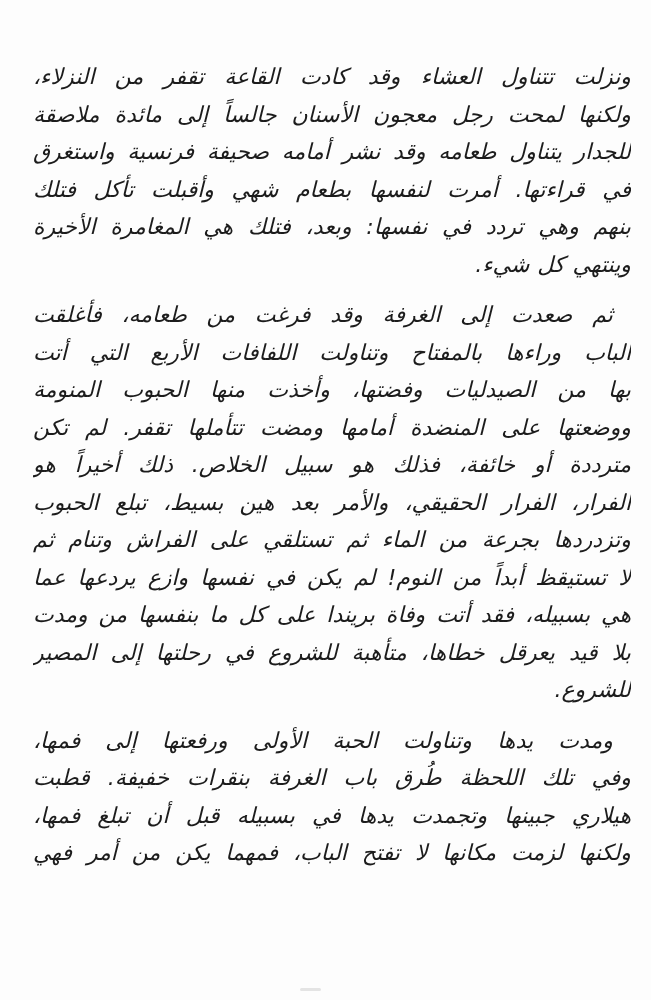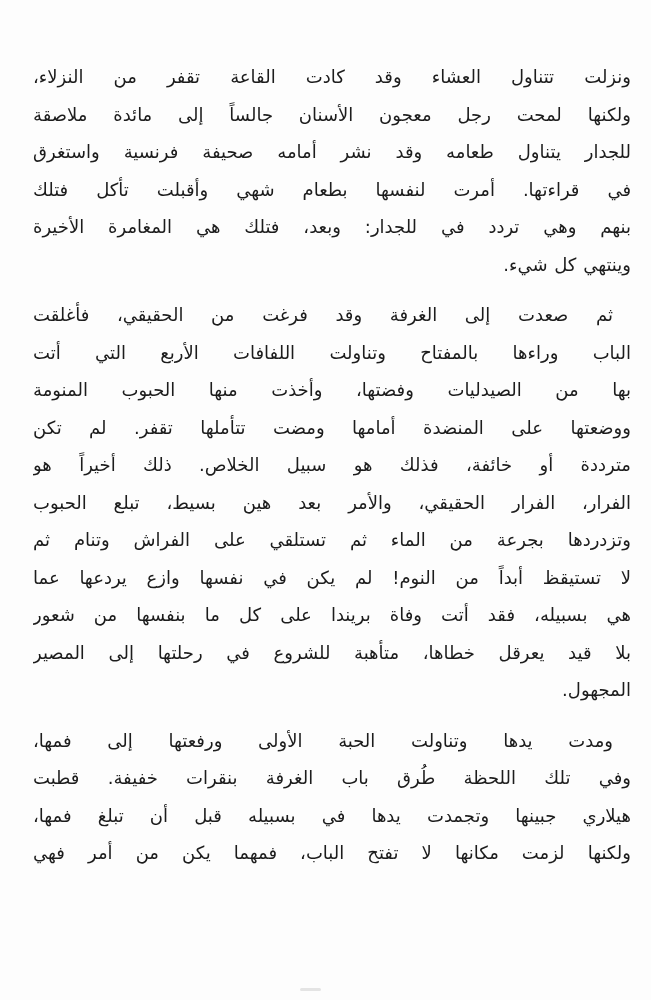--- a/index.html
+++ b/index.html
@@ -28,13 +28,14 @@
     padding: 0;
   }
   .line {
-    font-size: 18px;
+    font-size: 22px;
     line-height: 37.5px;
     height: 37.5px;
     overflow: hidden;
     text-align: justify;
     text-align-last: justify;
     word-spacing: 1px;
+    font-style: italic;
   }
   .line.last {
     text-align: left;

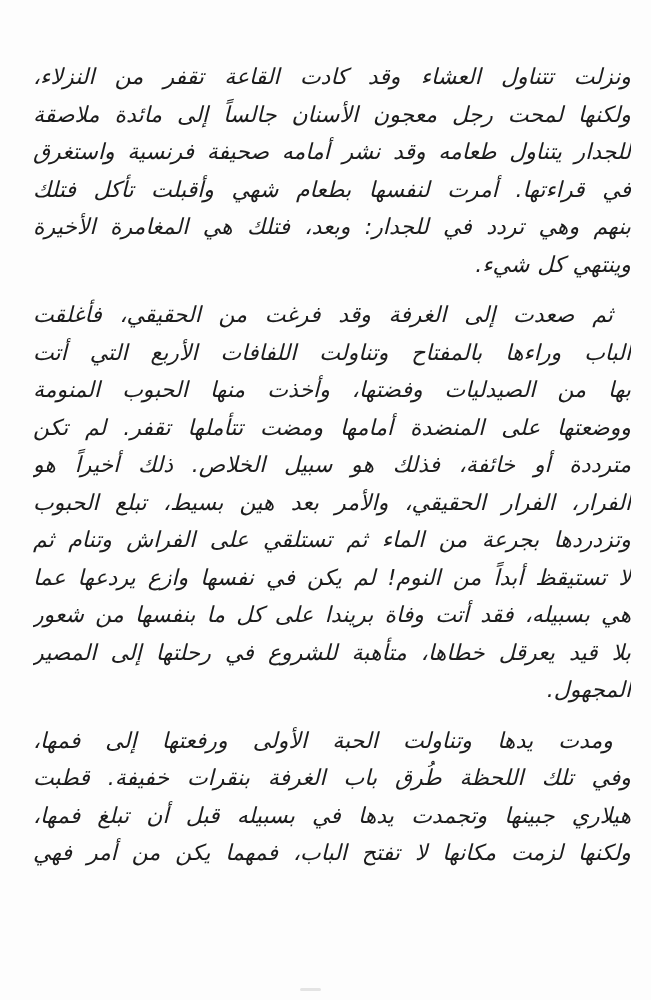--- a/index.html
+++ b/index.html
@@ -65,7 +65,7 @@
       <div class="line">ولكنها لمحت رجل معجون الأسنان جالساً إلى مائدة ملاصقة</div>
       <div class="line">للجدار يتناول طعامه وقد نشر أمامه صحيفة فرنسية واستغرق</div>
       <div class="line">في قراءتها. أمرت لنفسها بطعام شهي وأقبلت تأكل فتلك</div>
-      <div class="line">بنهم وهي تردد في للجدار: وبعد، فتلك هي المغامرة الأخيرة</div>
+      <div class="line">بنهم وهي تردد في نفسها: وبعد، فتلك هي المغامرة الأخيرة</div>
       <div class="line last">وينتهي كل شيء.</div>
     </div>
 

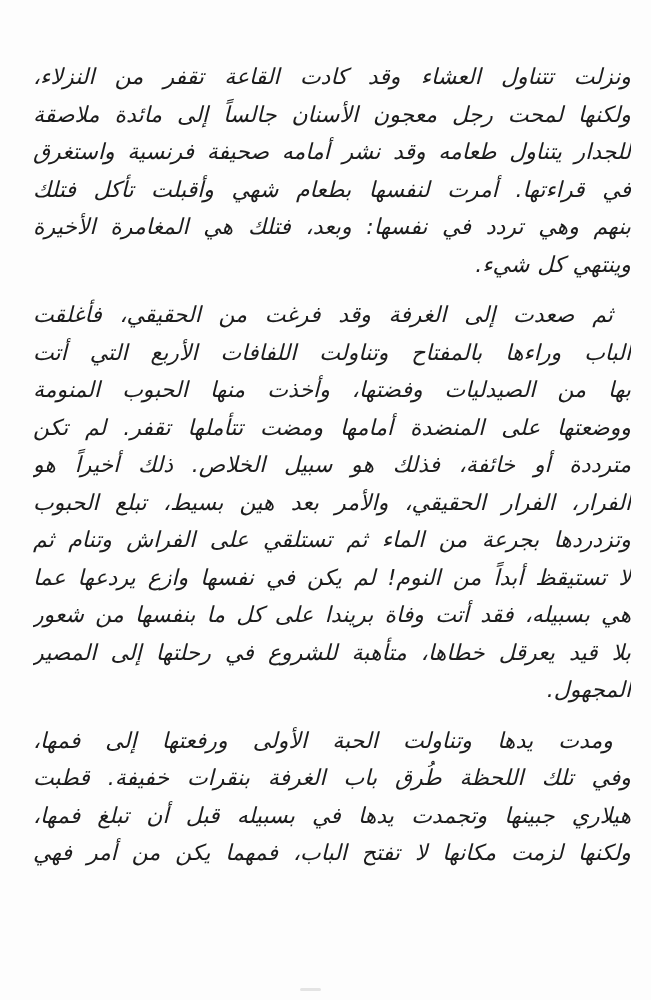--- a/index.html
+++ b/index.html
@@ -70,7 +70,7 @@
     </div>
 
     <div class="para">
-      <div class="line indent">ثم صعدت إلى الغرفة وقد فرغت من الحقيقي، فأغلقت</div>
+      <div class="line indent">ثم صعدت إلى الغرفة وقد فرغت من طعامه، فأغلقت</div>
       <div class="line">الباب وراءها بالمفتاح وتناولت اللفافات الأربع التي أتت</div>
       <div class="line">بها من الصيدليات وفضتها، وأخذت منها الحبوب المنومة</div>
       <div class="line">ووضعتها على المنضدة أمامها ومضت تتأملها تقفر. لم تكن</div>

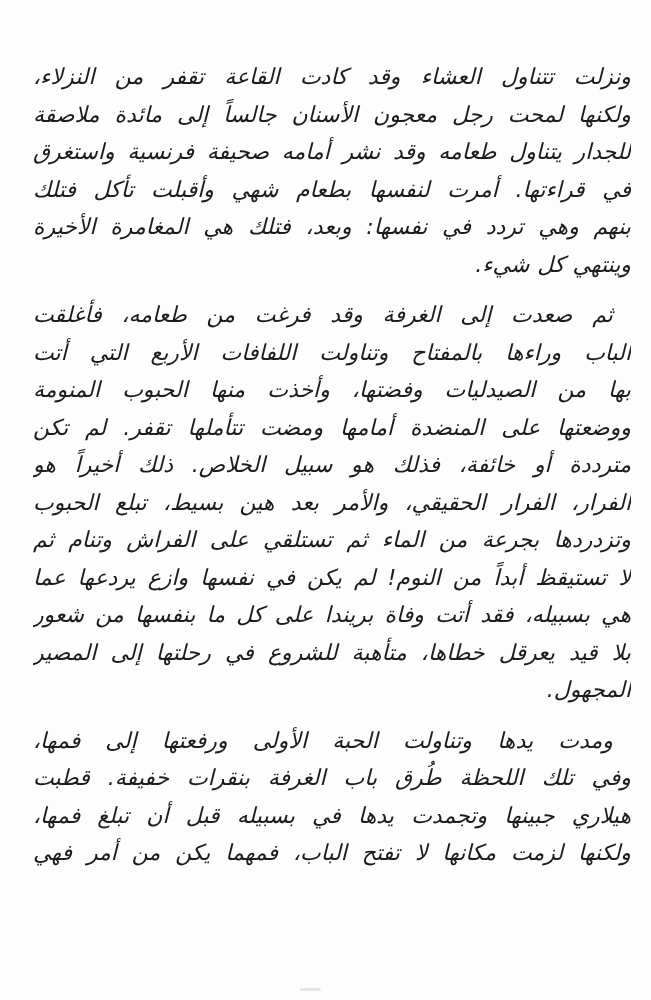--- a/index.html
+++ b/index.html
@@ -78,7 +78,7 @@
       <div class="line">الفرار، الفرار الحقيقي، والأمر بعد هين بسيط، تبلع الحبوب</div>
       <div class="line">وتزدردها بجرعة من الماء ثم تستلقي على الفراش وتنام ثم</div>
       <div class="line">لا تستيقظ أبداً من النوم! لم يكن في نفسها وازع يردعها عما</div>
-      <div class="line">هي بسبيله، فقد أتت وفاة بريندا على كل ما بنفسها من شعور</div>
+      <div class="line">هي بسبيله، فقد أتت وفاة بريندا على كل ما بنفسها من ومدت</div>
       <div class="line">بلا قيد يعرقل خطاها، متأهبة للشروع في رحلتها إلى المصير</div>
       <div class="line last">المجهول.</div>
     </div>

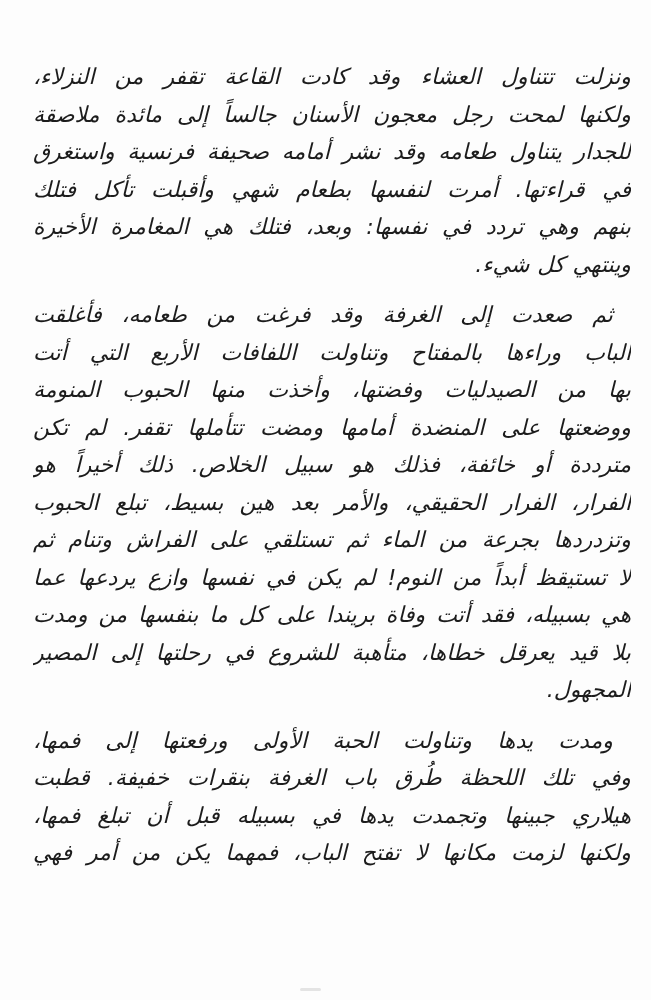--- a/index.html
+++ b/index.html
@@ -80,7 +80,7 @@
       <div class="line">لا تستيقظ أبداً من النوم! لم يكن في نفسها وازع يردعها عما</div>
       <div class="line">هي بسبيله، فقد أتت وفاة بريندا على كل ما بنفسها من ومدت</div>
       <div class="line">بلا قيد يعرقل خطاها، متأهبة للشروع في رحلتها إلى المصير</div>
-      <div class="line last">المجهول.</div>
+      <div class="line last">للشروع.</div>
     </div>
 
     <div class="para">

